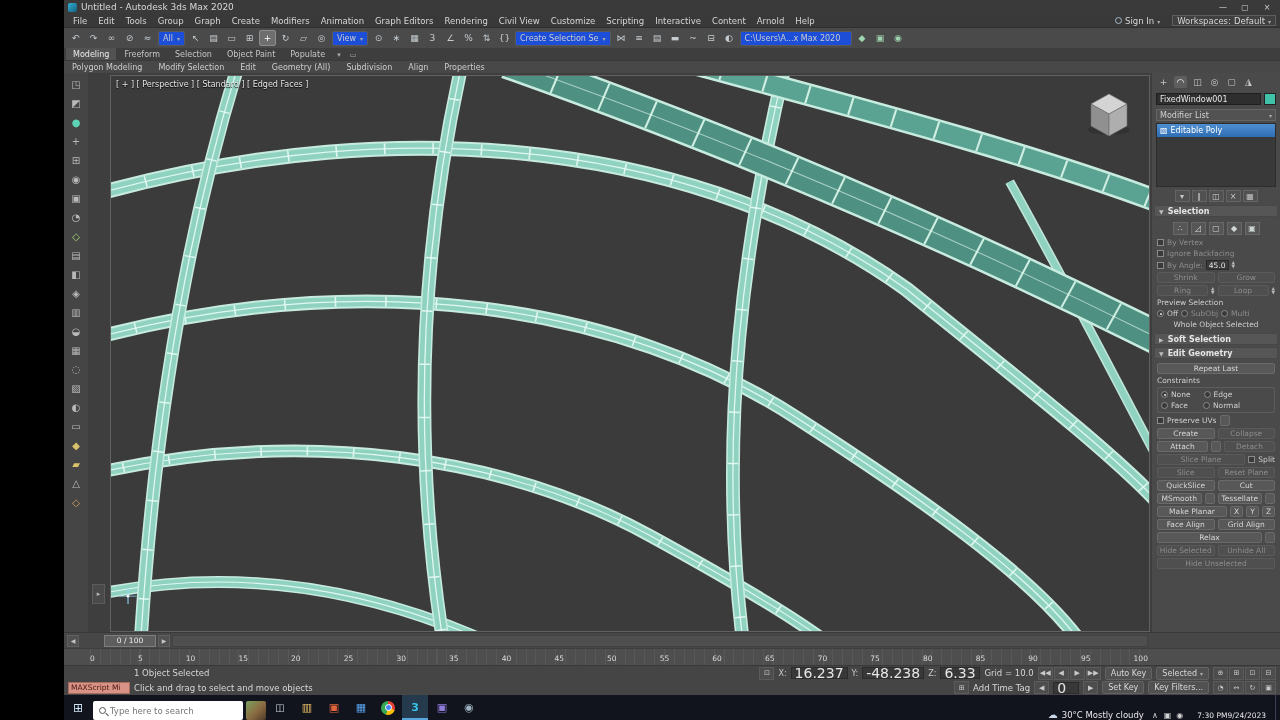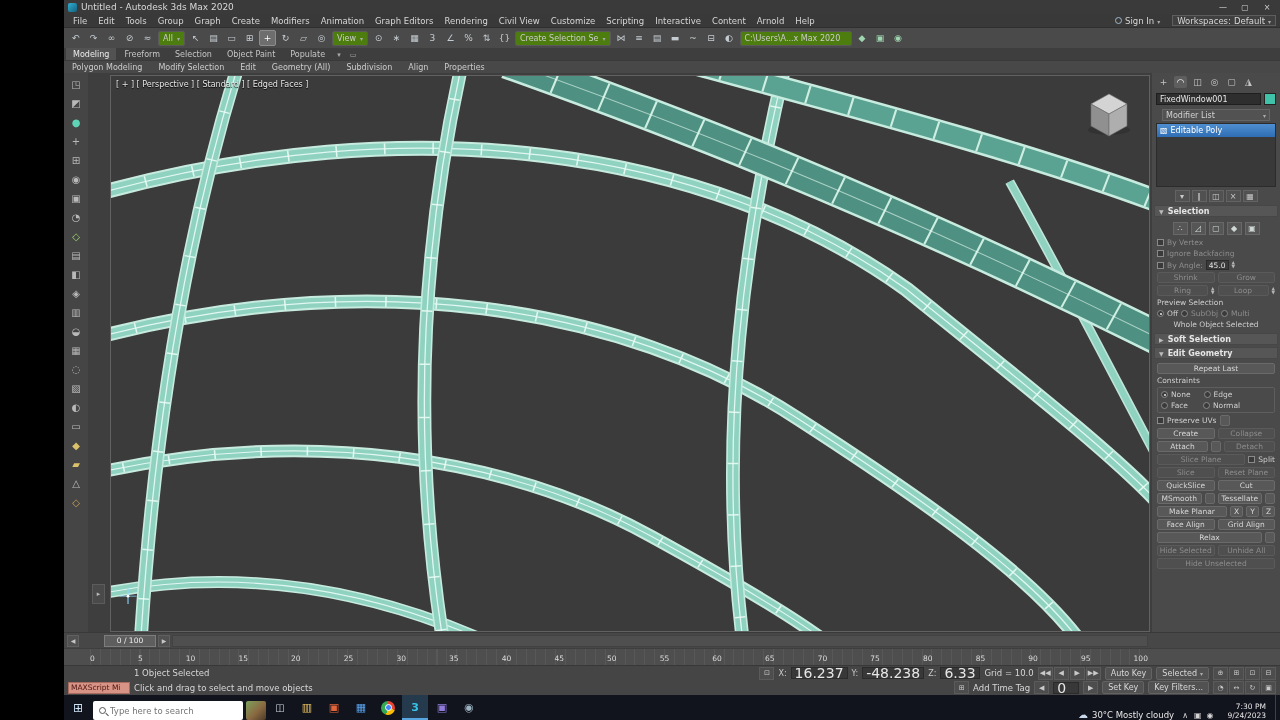--- a/index.html
+++ b/index.html
@@ -29,7 +29,7 @@
   .tgroup{display:flex;gap:1px}
   .tool-icon{width:17px;height:16px;display:flex;align-items:center;justify-content:center;font-size:9px;color:#c4ccd1}
   .tool-icon.active{background:#6e6e6e;border:1px solid #8d8d8d;border-radius:2px;color:#fff}
-  .tool-dd{height:15px;background:#4d7c0f;border:1px solid #5a5a5a;border-radius:2px;color:#ccc;font-size:8px;display:flex;align-items:center;gap:4px;padding:0 4px;white-space:nowrap}
+  .tool-dd{height:15px;background:#1d4ed8;border:1px solid #5a5a5a;border-radius:2px;color:#ccc;font-size:8px;display:flex;align-items:center;gap:4px;padding:0 4px;white-space:nowrap}
   .tool-path{width:112px;overflow:hidden}
 
   

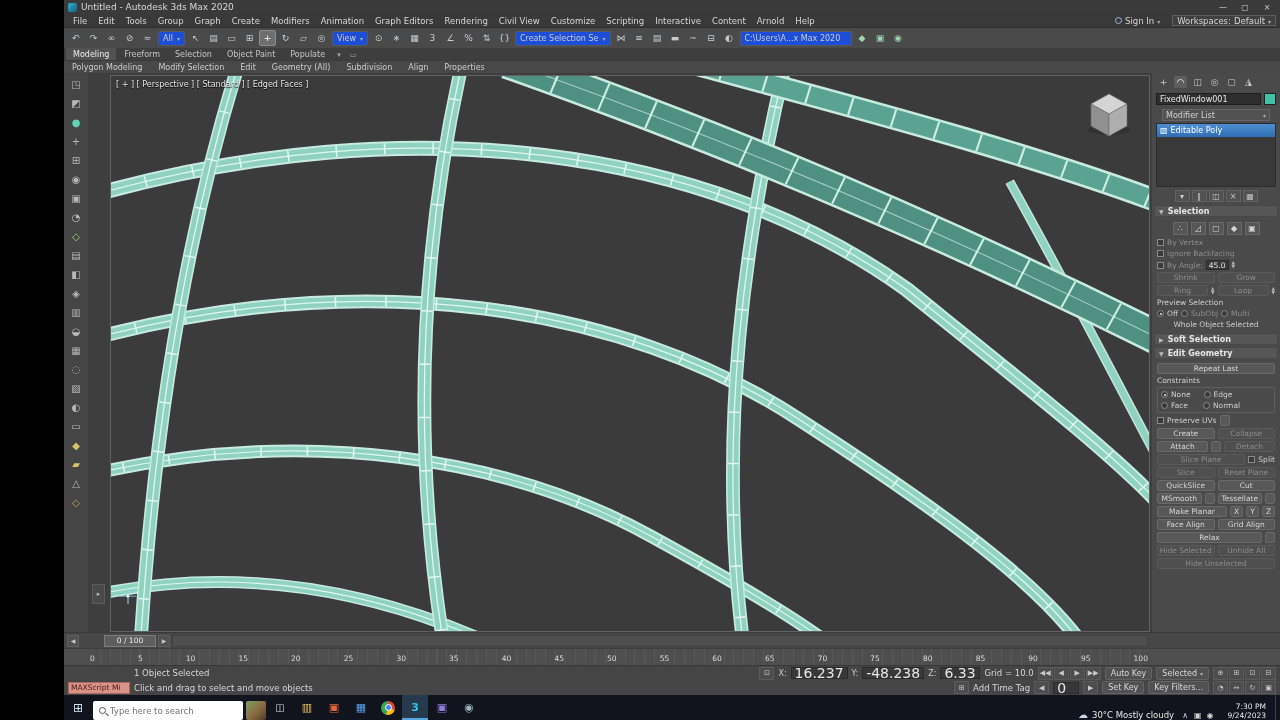--- a/index.html
+++ b/index.html
@@ -61,7 +61,7 @@
   .cp-namerow{display:flex;gap:3px;align-items:flex-end;padding:2px 2px}
   .cp-name{flex:1;background:#2e2e2e;border:1px solid #1f1f1f;height:12px;display:flex;align-items:center;padding:0 3px;color:#e8e8e8}
   .cp-swatch{width:12px;height:12px;background:#3fc2a7;border:1px solid #222}
-  .cp-modlist{margin:0 8px;height:12px;background:#525252;border:1px solid #656565;display:flex;align-items:center;justify-content:space-between;padding:0 3px}
+  .cp-modlist{margin:0 2px;height:12px;background:#525252;border:1px solid #656565;display:flex;align-items:center;justify-content:space-between;padding:0 3px}
   .cp-stack{margin:0 2px;height:64px;background:#393939;border:1px solid #2c2c2c}
   .cp-stack-row{height:13px;background:linear-gradient(#4e8fd0,#2f6db4);color:#fff;display:flex;align-items:center;gap:3px;padding:0 3px}
   .cp-stackbtns{display:flex;gap:2px;justify-content:center;padding:1px 0}

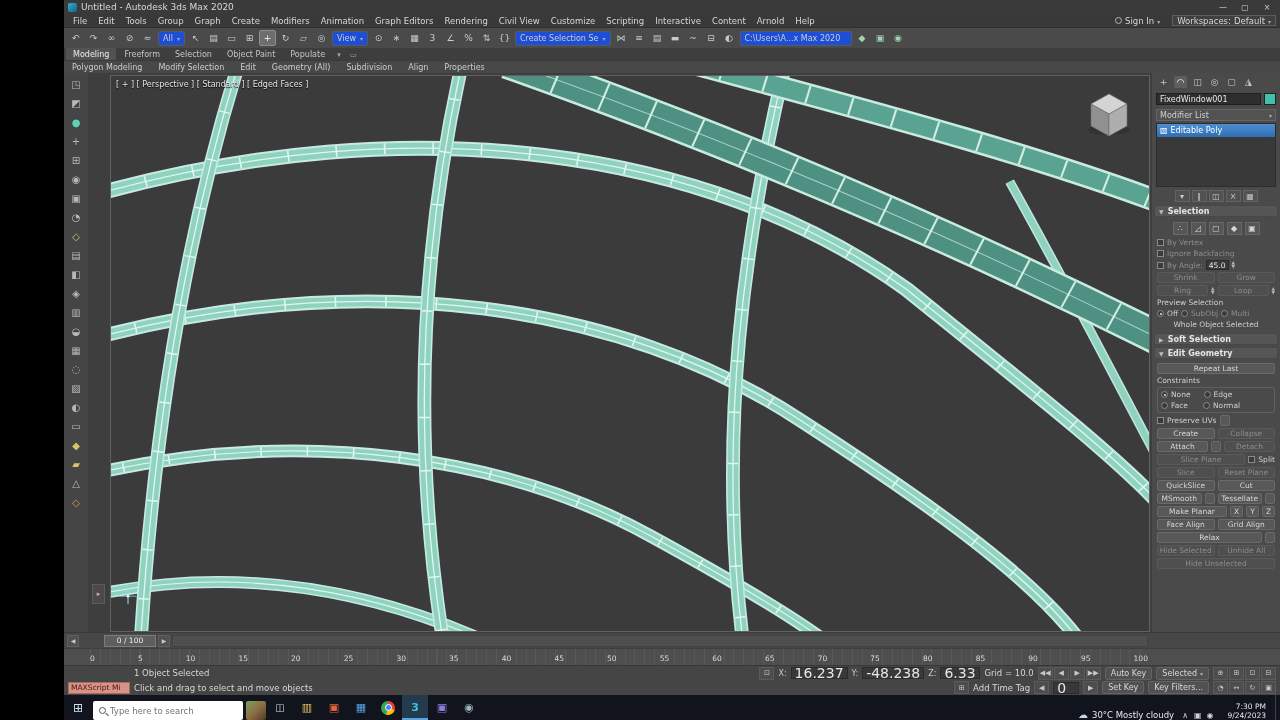--- a/index.html
+++ b/index.html
@@ -127,7 +127,7 @@
   .cloud{color:#c8d8ea;font-size:10px}
   .tray{display:flex;align-items:center;gap:6px;padding:0 5px;font-size:8px;color:#d5d5d5}
   .chev::after{content:"∧";font-size:8px}
-  .clock{display:flex;flex-direction:column;align-items:flex-end;line-height:9px;font-size:7.5px;padding:0 6px}
+  .clock{display:flex;flex-direction:row;align-items:flex-end;line-height:9px;font-size:7.5px;padding:0 6px}
   .showdesk{width:5px;height:25px;border-left:1px solid #3a3f55}
 </style>
 </head>

